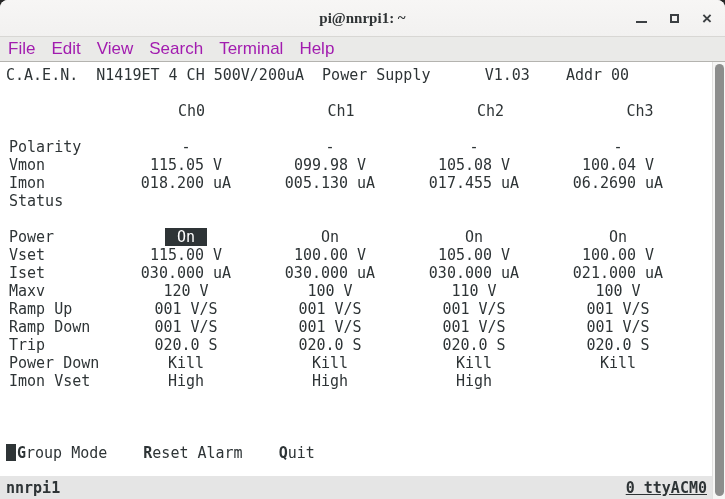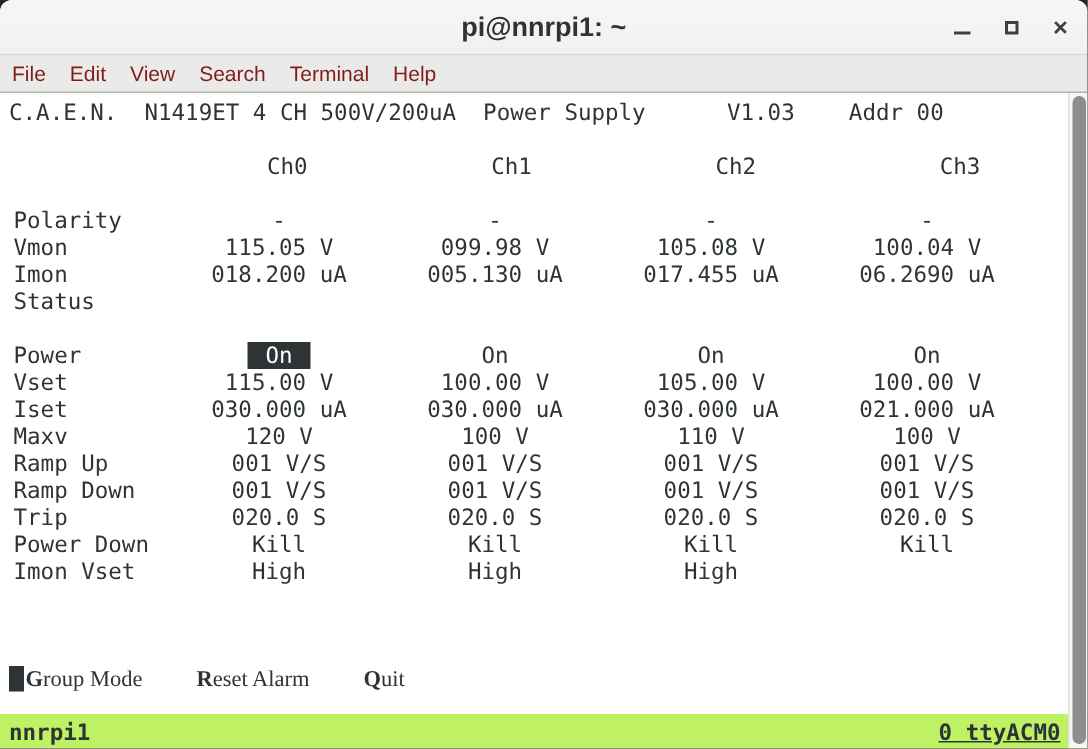--- a/index.html
+++ b/index.html
@@ -12,7 +12,7 @@
   
   .titlebar { position:relative; height:37px; background:linear-gradient(#f7f6f5,#f2f1f0);
               border-bottom:1px solid #d8d7d4; display:flex; align-items:center; justify-content:center; }
-  .title { font-size:18px; font-weight:bold; color:#2f3335; }
+  .title { font-size:15px; font-weight:bold; color:#2f3335;font-family:Liberation Serif, serif; }
   .win-controls { position:absolute; right:10px; top:0; height:37px; display:flex; align-items:center; gap:17px; }
   .wc { width:16px; height:16px; display:flex; align-items:center; justify-content:center; cursor:default; }
   .min-glyph { width:11px; height:2px; background:#3c4043; margin-top:6px; }

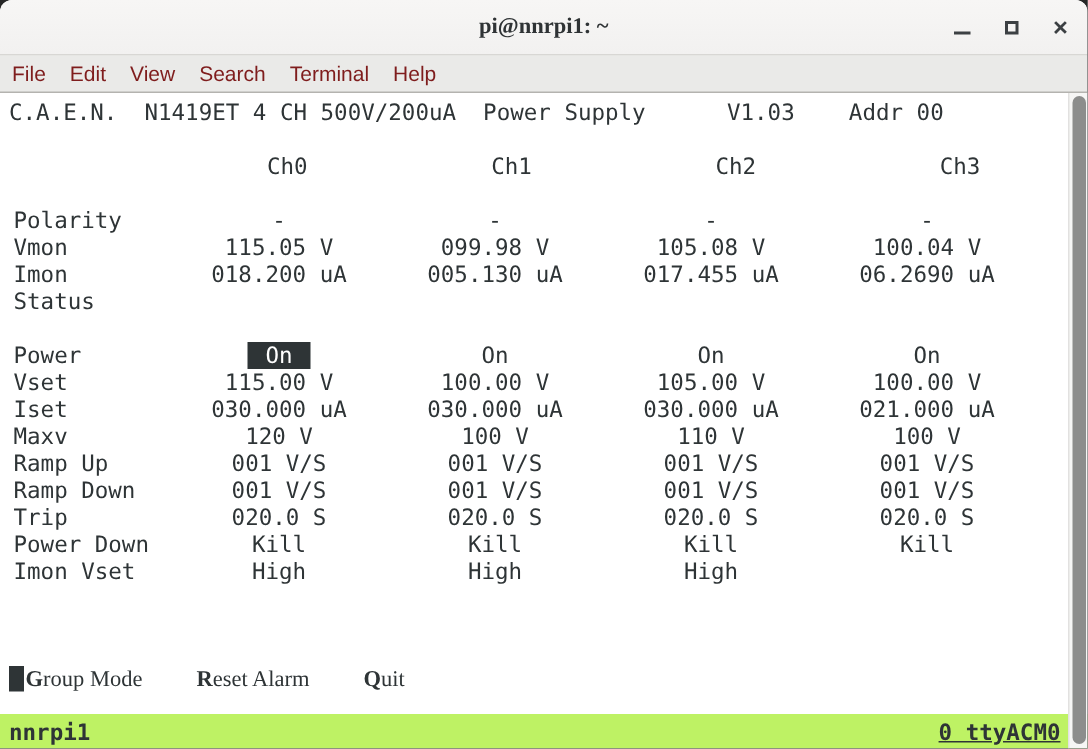--- a/index.html
+++ b/index.html
@@ -22,7 +22,7 @@
   
   .menubar { height:25px; background:#eaeae8; border-bottom:1px solid #b4b3af;
              display:flex; align-items:center; }
-  .menu-item { padding:0 8px; font-size:14px; color:#7f1d1d; line-height:24px; cursor:default; }
+  .menu-item { padding:0 8px; font-size:17px; color:#a21caf; line-height:24px; cursor:default; }
 
   
   .terminal { position:relative; height:414px; background:#ffffff; color:#2e3436;

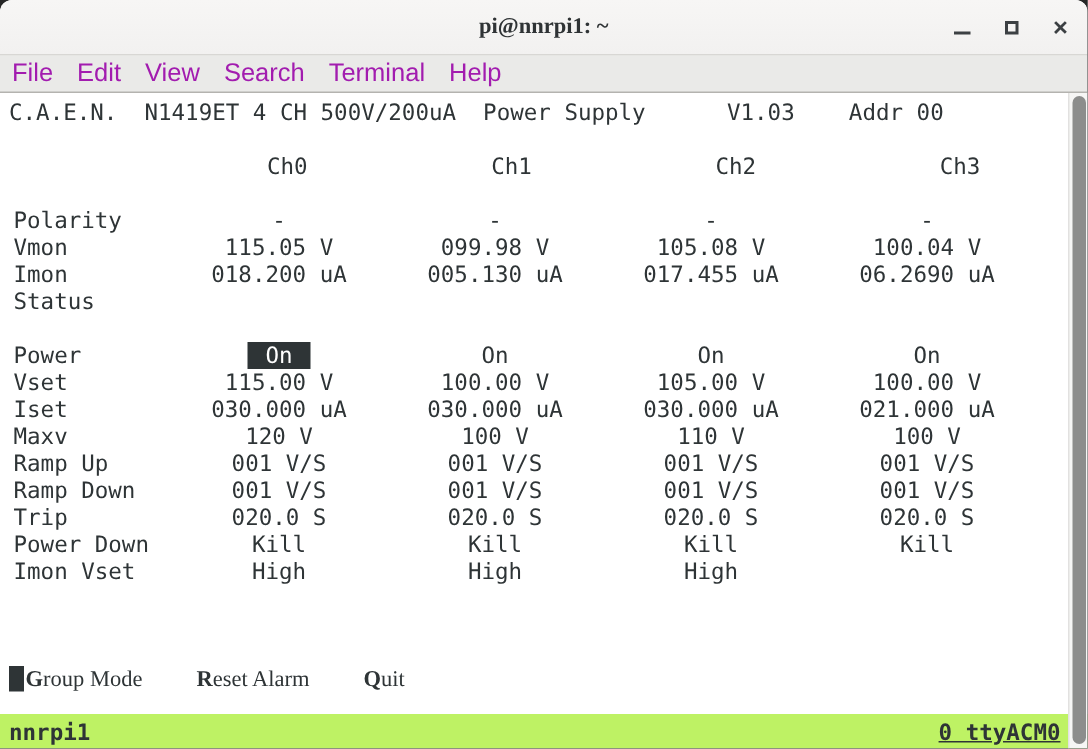--- a/index.html
+++ b/index.html
@@ -33,7 +33,7 @@
   .lbl { width:108px; padding-left:3px; white-space:pre; }
   .cell { width:144px; text-align:center; white-space:pre; }
   .gap18 { margin-top:18px;justify-content:space-between; }
-  .gap54 { margin-top:54px;font-family:Liberation Serif, serif; }
+  .gap54 { margin-top:54px; }
   .sel { display:inline-block; background:#2e3436; color:#ffffff; padding:0 12px; height:18px; }
 
   

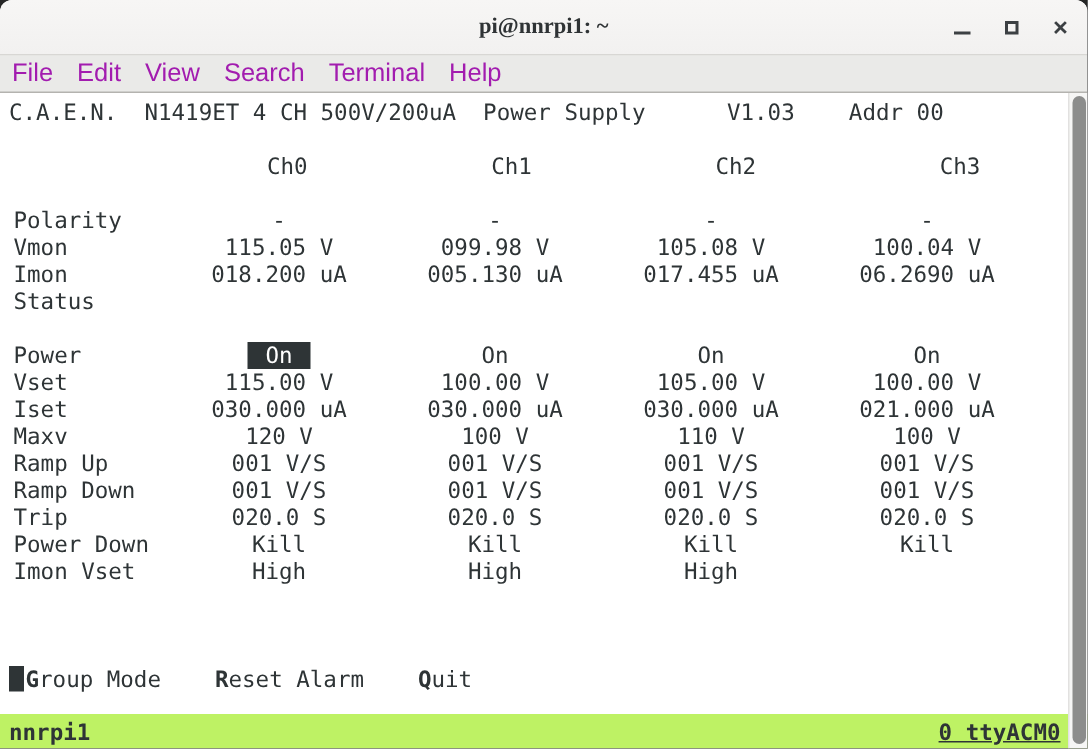--- a/index.html
+++ b/index.html
@@ -43,7 +43,7 @@
   .tui-menu-item::first-letter { font-weight:bold; }
 
   
-  .statusbar { height:23px; background:#bef264; display:flex; justify-content:space-between;
+  .statusbar { height:23px; background:#e5e5e5; display:flex; justify-content:space-between;
                align-items:center; padding:0 18px 0 6px;
                font-family:"DejaVu Sans Mono", monospace; font-size:15px; font-weight:bold; color:#2e3436; }
   .statusbar .right { text-decoration:underline; }

